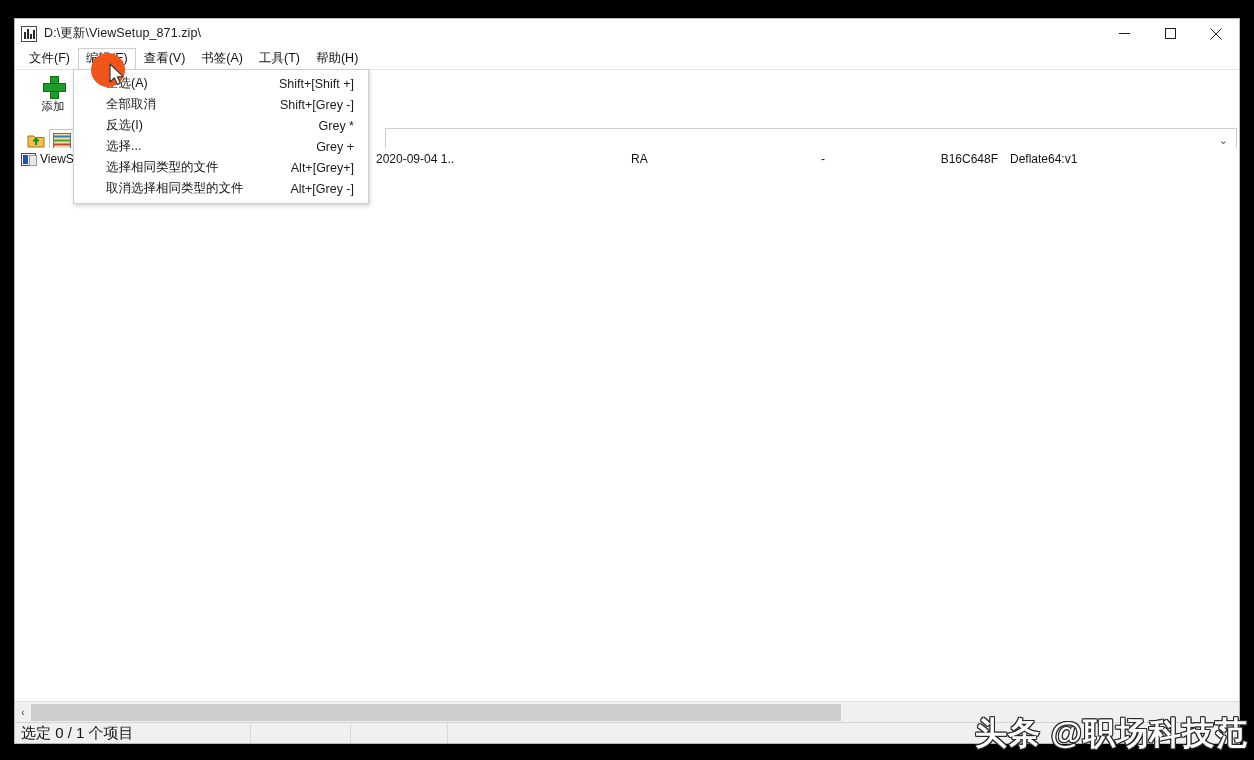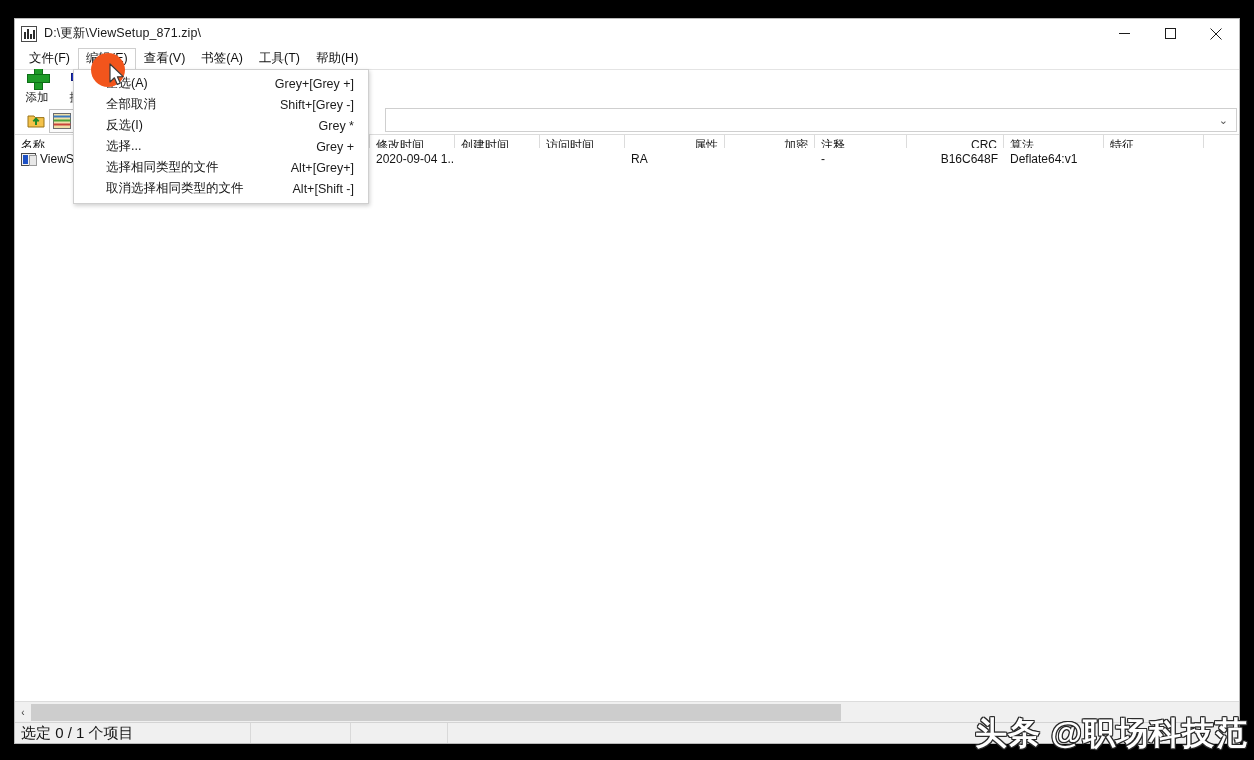--- a/index.html
+++ b/index.html
@@ -426,7 +426,7 @@
   <div class="dropdown">
     <div class="dd-item">
       <span class="dd-label">全选(A)</span>
-      <span class="dd-accel">Grey+[Grey +]</span>
+      <span class="dd-accel">Shift+[Shift +]</span>
     </div>
     <div class="dd-item">
       <span class="dd-label">全部取消</span>

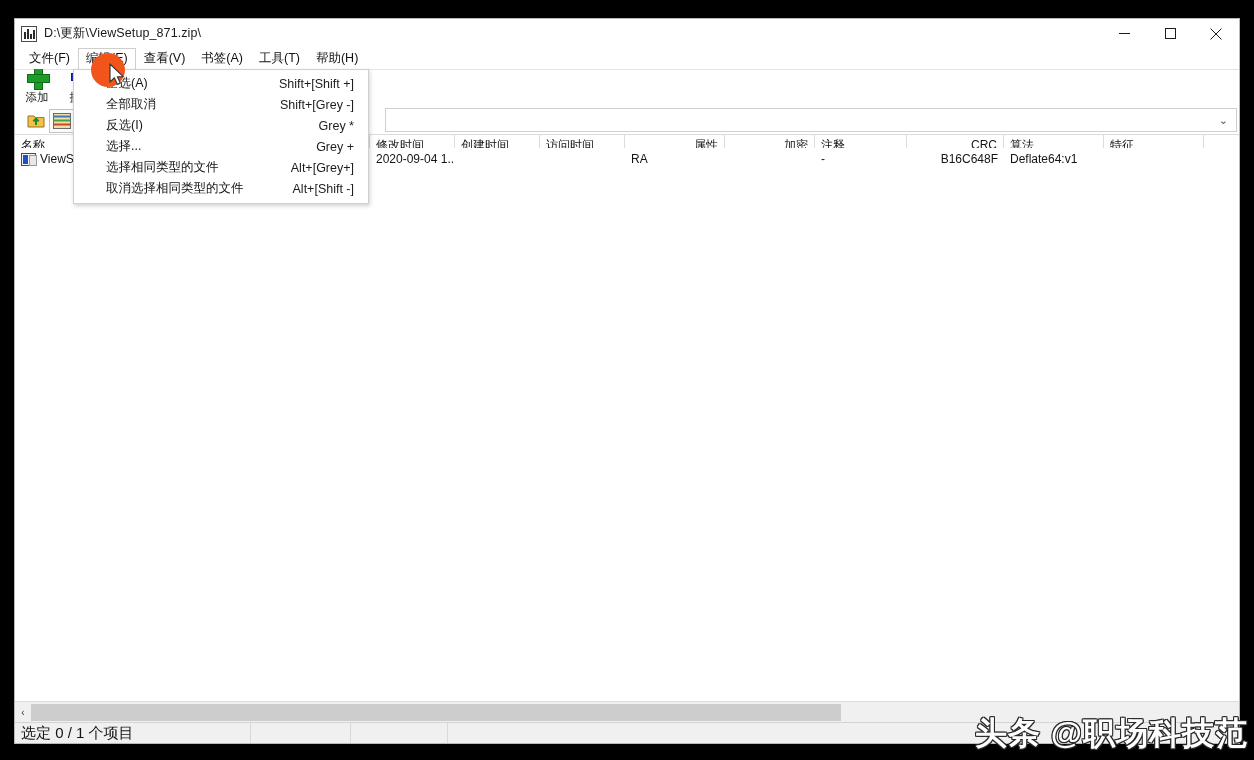--- a/index.html
+++ b/index.html
@@ -78,12 +78,12 @@
 
   
   .toolbar {
-    height: 38px;
+    height: 58px;
     background: #ffffff;
     border-top: 1px solid #e4e4e4;
     display: flex;
-    align-items: flex-end;
-    padding-left: 0;
+    align-items: flex-start;
+    padding-left: 16px;
     position: relative;
   }
   .tool {

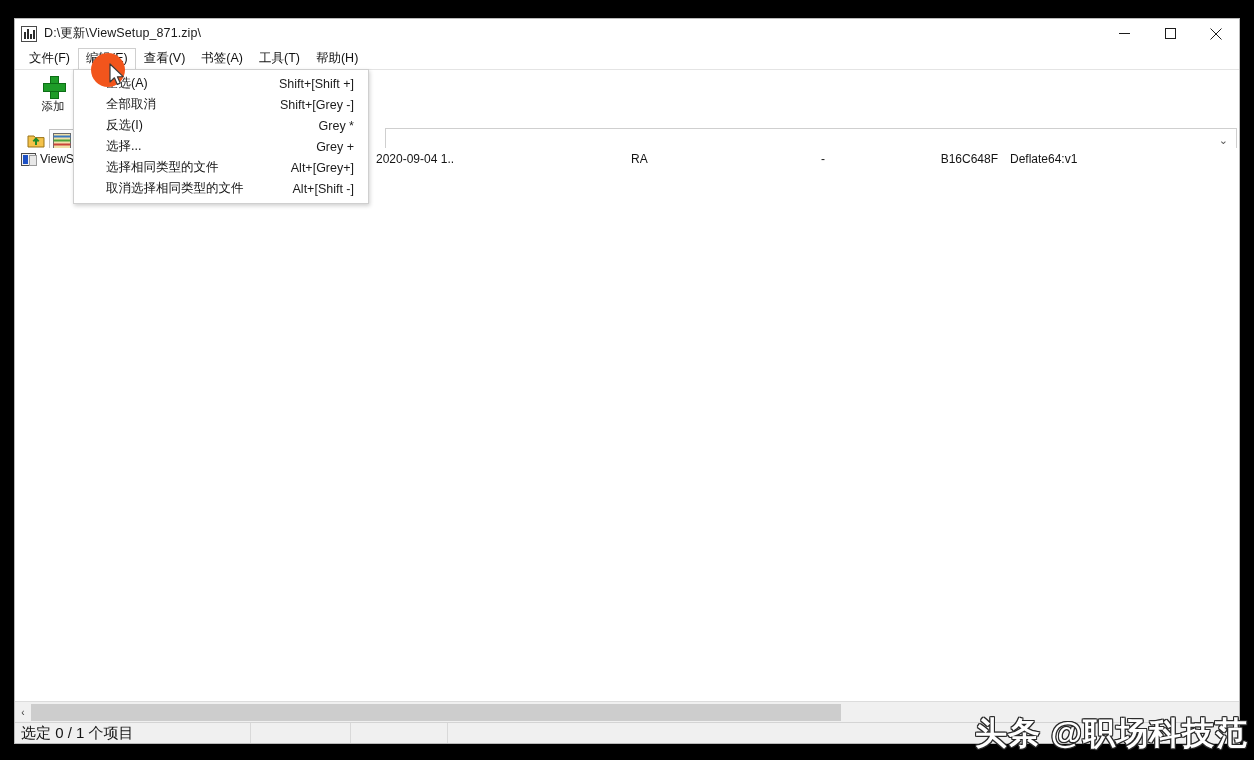--- a/index.html
+++ b/index.html
@@ -446,7 +446,7 @@
     </div>
     <div class="dd-item">
       <span class="dd-label">取消选择相同类型的文件</span>
-      <span class="dd-accel">Alt+[Shift -]</span>
+      <span class="dd-accel">Alt+[Grey -]</span>
     </div>
   </div>
 

